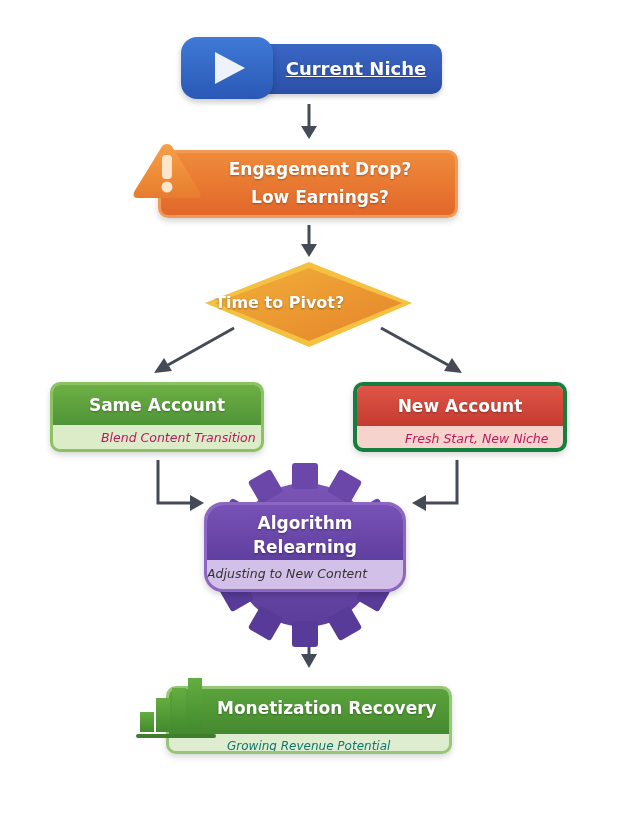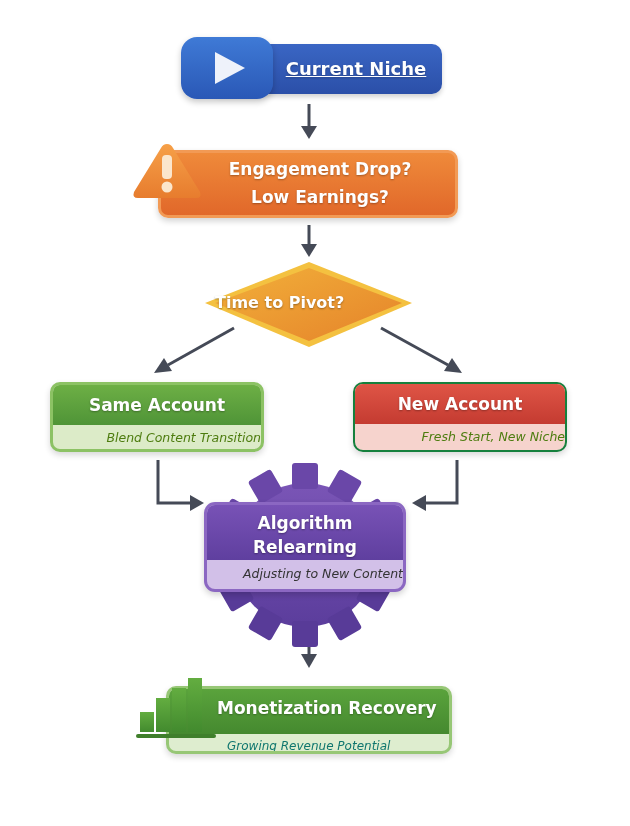--- a/index.html
+++ b/index.html
@@ -40,7 +40,7 @@
     font-style: italic; font-size: 12.5px; }
   .same { left: 50px; top: 382px; border: 3px solid #8cc264; background: #dcebc8; }
   .same .top { background: linear-gradient(180deg, #6daf45 0%, #4f9437 100%); }
-  .newacc { left: 353px; top: 382px; border: 2px solid #15803d; background: #f6d3cd; }
+  .newacc { left: 353px; top: 382px; border: 4px solid #15803d; background: #f6d3cd; }
   .newacc .top { background: linear-gradient(180deg, #df5546 0%, #c43b31 100%); }
 
   

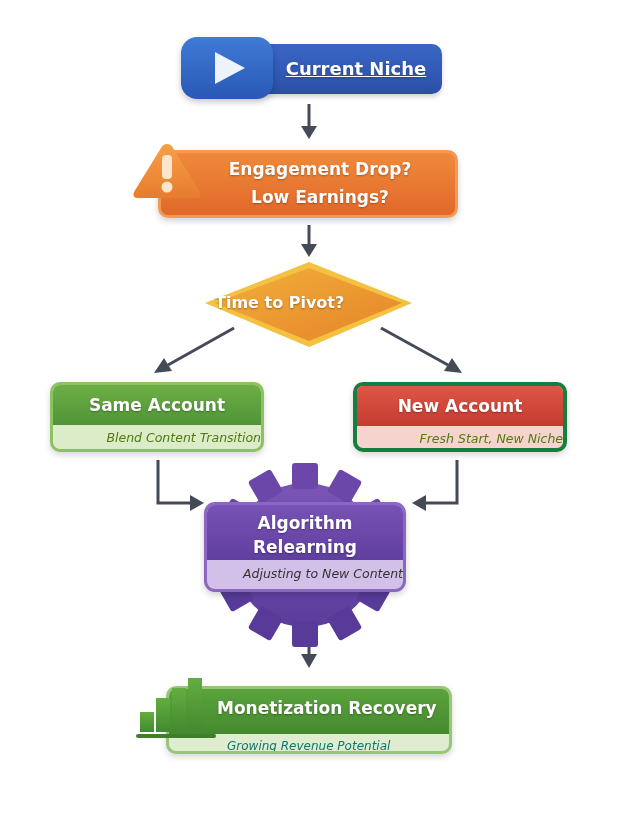--- a/index.html
+++ b/index.html
@@ -36,8 +36,8 @@
     box-shadow: 0 3px 6px rgba(0,0,0,0.16); }
   .acct .top { height: 40px; line-height: 40px; text-align: center; color: #fff; font-weight: bold;
     font-size: 17px; text-shadow: 0 1px 2px rgba(0,0,0,0.3); }
-  .acct .bot { height: 30px; line-height: 26px; text-align: right; color: #4d7c0f;
-    font-style: italic; font-size: 12.5px; }
+  .acct .bot { height: 30px; line-height: 26px; text-align: left; color: #be185d;
+    font-style: italic; font-size: 12.5px; margin-left: 48px; }
   .same { left: 50px; top: 382px; border: 3px solid #8cc264; background: #dcebc8; }
   .same .top { background: linear-gradient(180deg, #6daf45 0%, #4f9437 100%); }
   .newacc { left: 353px; top: 382px; border: 4px solid #15803d; background: #f6d3cd; }

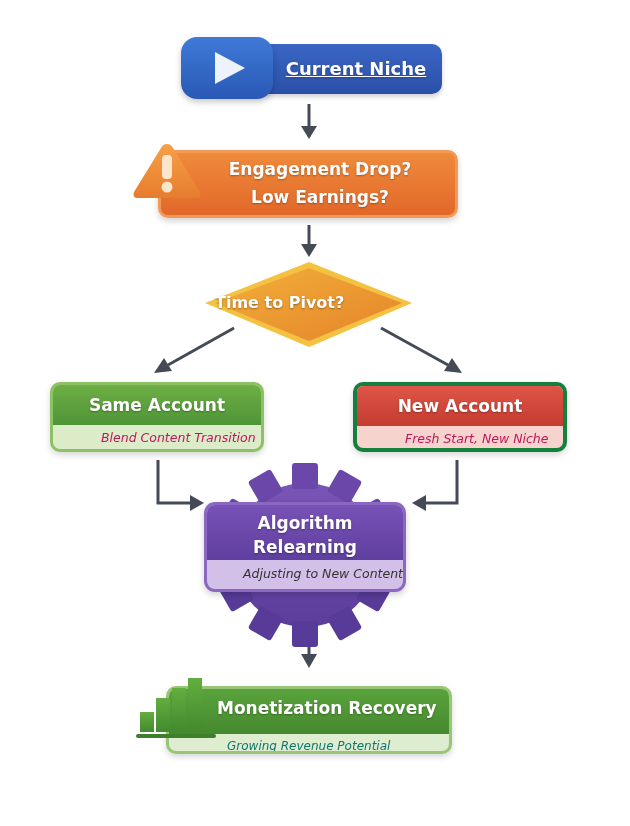--- a/index.html
+++ b/index.html
@@ -44,7 +44,7 @@
   .newacc .top { background: linear-gradient(180deg, #df5546 0%, #c43b31 100%); }
 
   
-  .algo-box { left: 204px; top: 502px; width: 202px; height: 90px; border-radius: 11px; overflow: hidden;
+  .algo-box { left: 204px; top: 502px; width: 202px; height: 90px; border-radius: 19px; overflow: hidden;
     border: 3px solid #8b67c2; box-sizing: border-box; background: #d2c0e8;
     box-shadow: 0 3px 6px rgba(0,0,0,0.18); }
   .algo-box .top { height: 55px; background: linear-gradient(180deg, #7852b6 0%, #5f3f9f 100%);

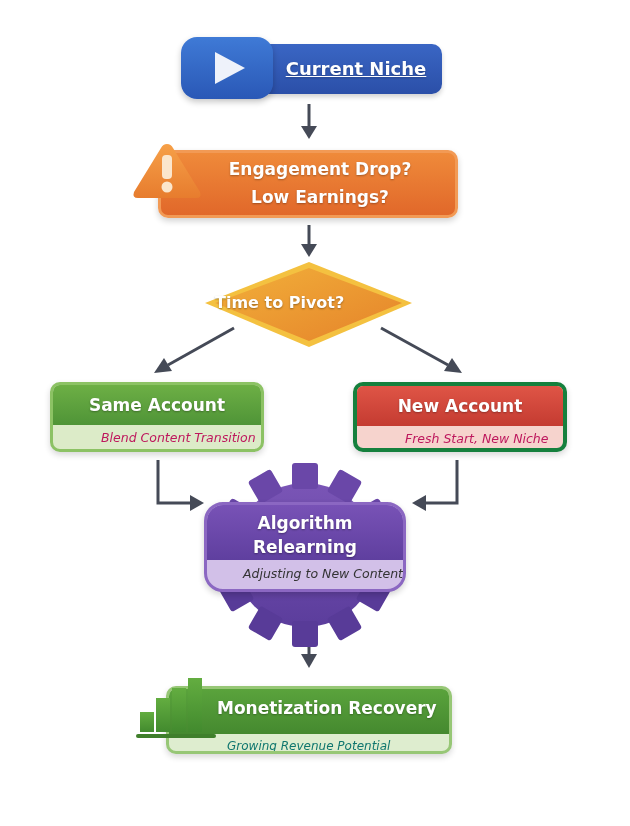--- a/index.html
+++ b/index.html
@@ -50,7 +50,7 @@
   .algo-box .top { height: 55px; background: linear-gradient(180deg, #7852b6 0%, #5f3f9f 100%);
     color: #fff; font-weight: bold; font-size: 17px; line-height: 24px; text-align: center;
     padding-top: 6px; box-sizing: border-box; text-shadow: 0 1px 2px rgba(0,0,0,0.35); }
-  .algo-box .bot { height: 29px; line-height: 28px; text-align: right; color: #333;
+  .algo-box .bot { height: 29px; line-height: 28px; text-align: left; color: #333;
     font-style: italic; font-size: 12.5px; }
 
   

